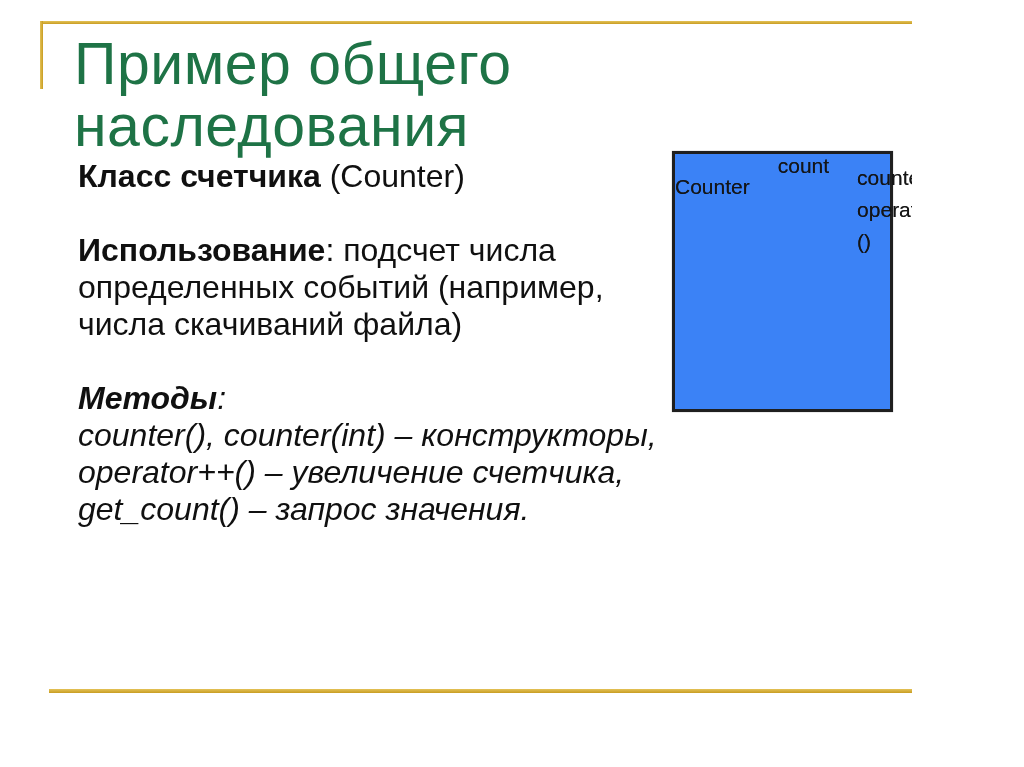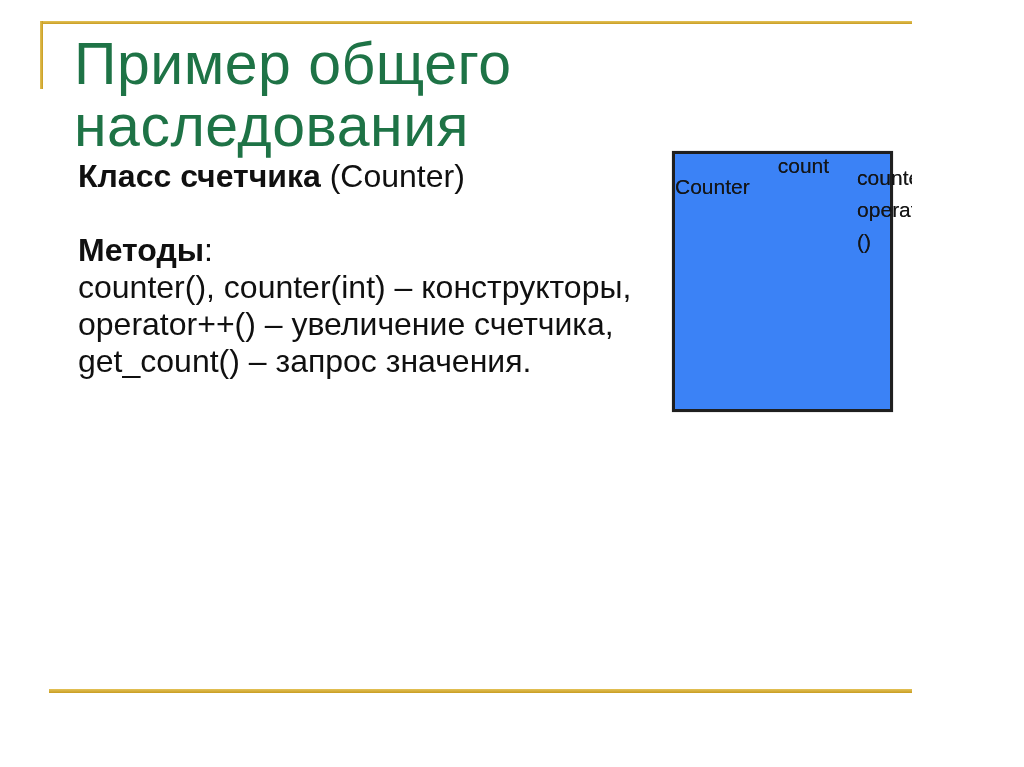--- a/index.html
+++ b/index.html
@@ -115,6 +115,9 @@
 
   <div class="body-text">
     <p><b>Класс счетчика</b><span class="rest"> (Counter)</span></p>
+    <p><b>Использование</b><span class="rest">: подсчет числа
+определенных событий (например,
+числа скачиваний файла)</span></p>
     <p><b>Методы</b><span class="rest">:
 counter(), counter(int) – конструкторы,
 operator++() – увеличение счетчика,

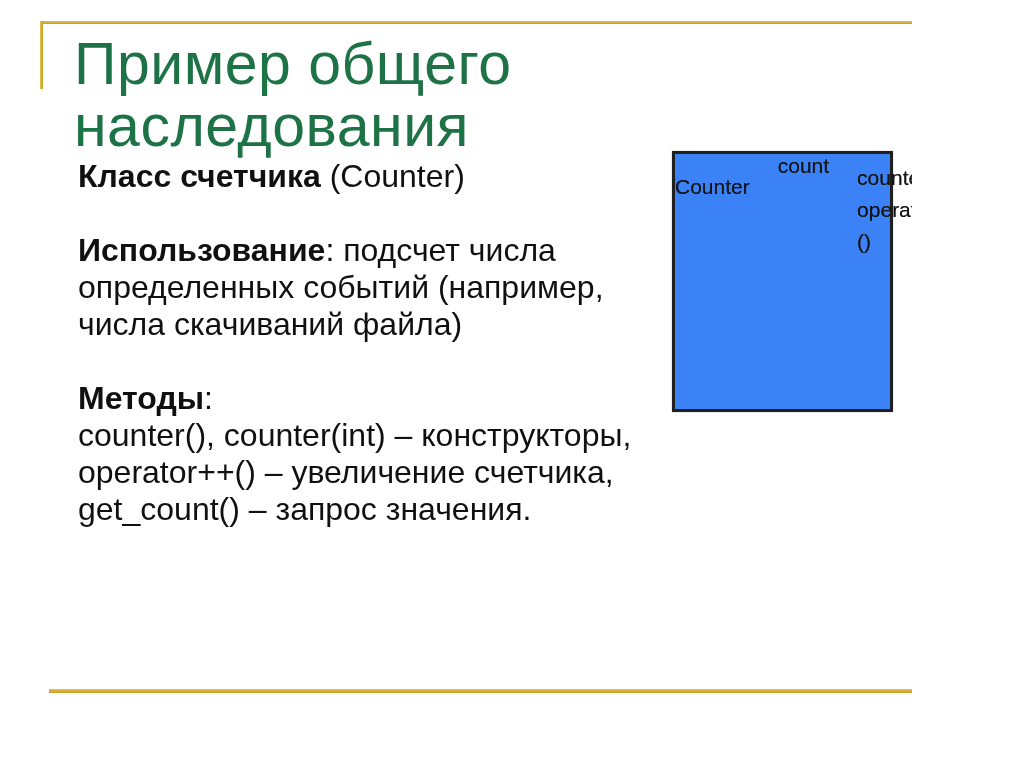--- a/index.html
+++ b/index.html
@@ -58,7 +58,7 @@
     color: var(--text-black, #101010);
   }
   .body-text p { margin: 0 0 37px 0; }
-  .body-text p:last-child { margin-bottom: 0; }
+  .body-text p:last-child { margin-bottom: 0; font-style: italic; }
   .body-text b { font-weight: 700; }
   .body-text .rest { white-space: pre-line; }
 

